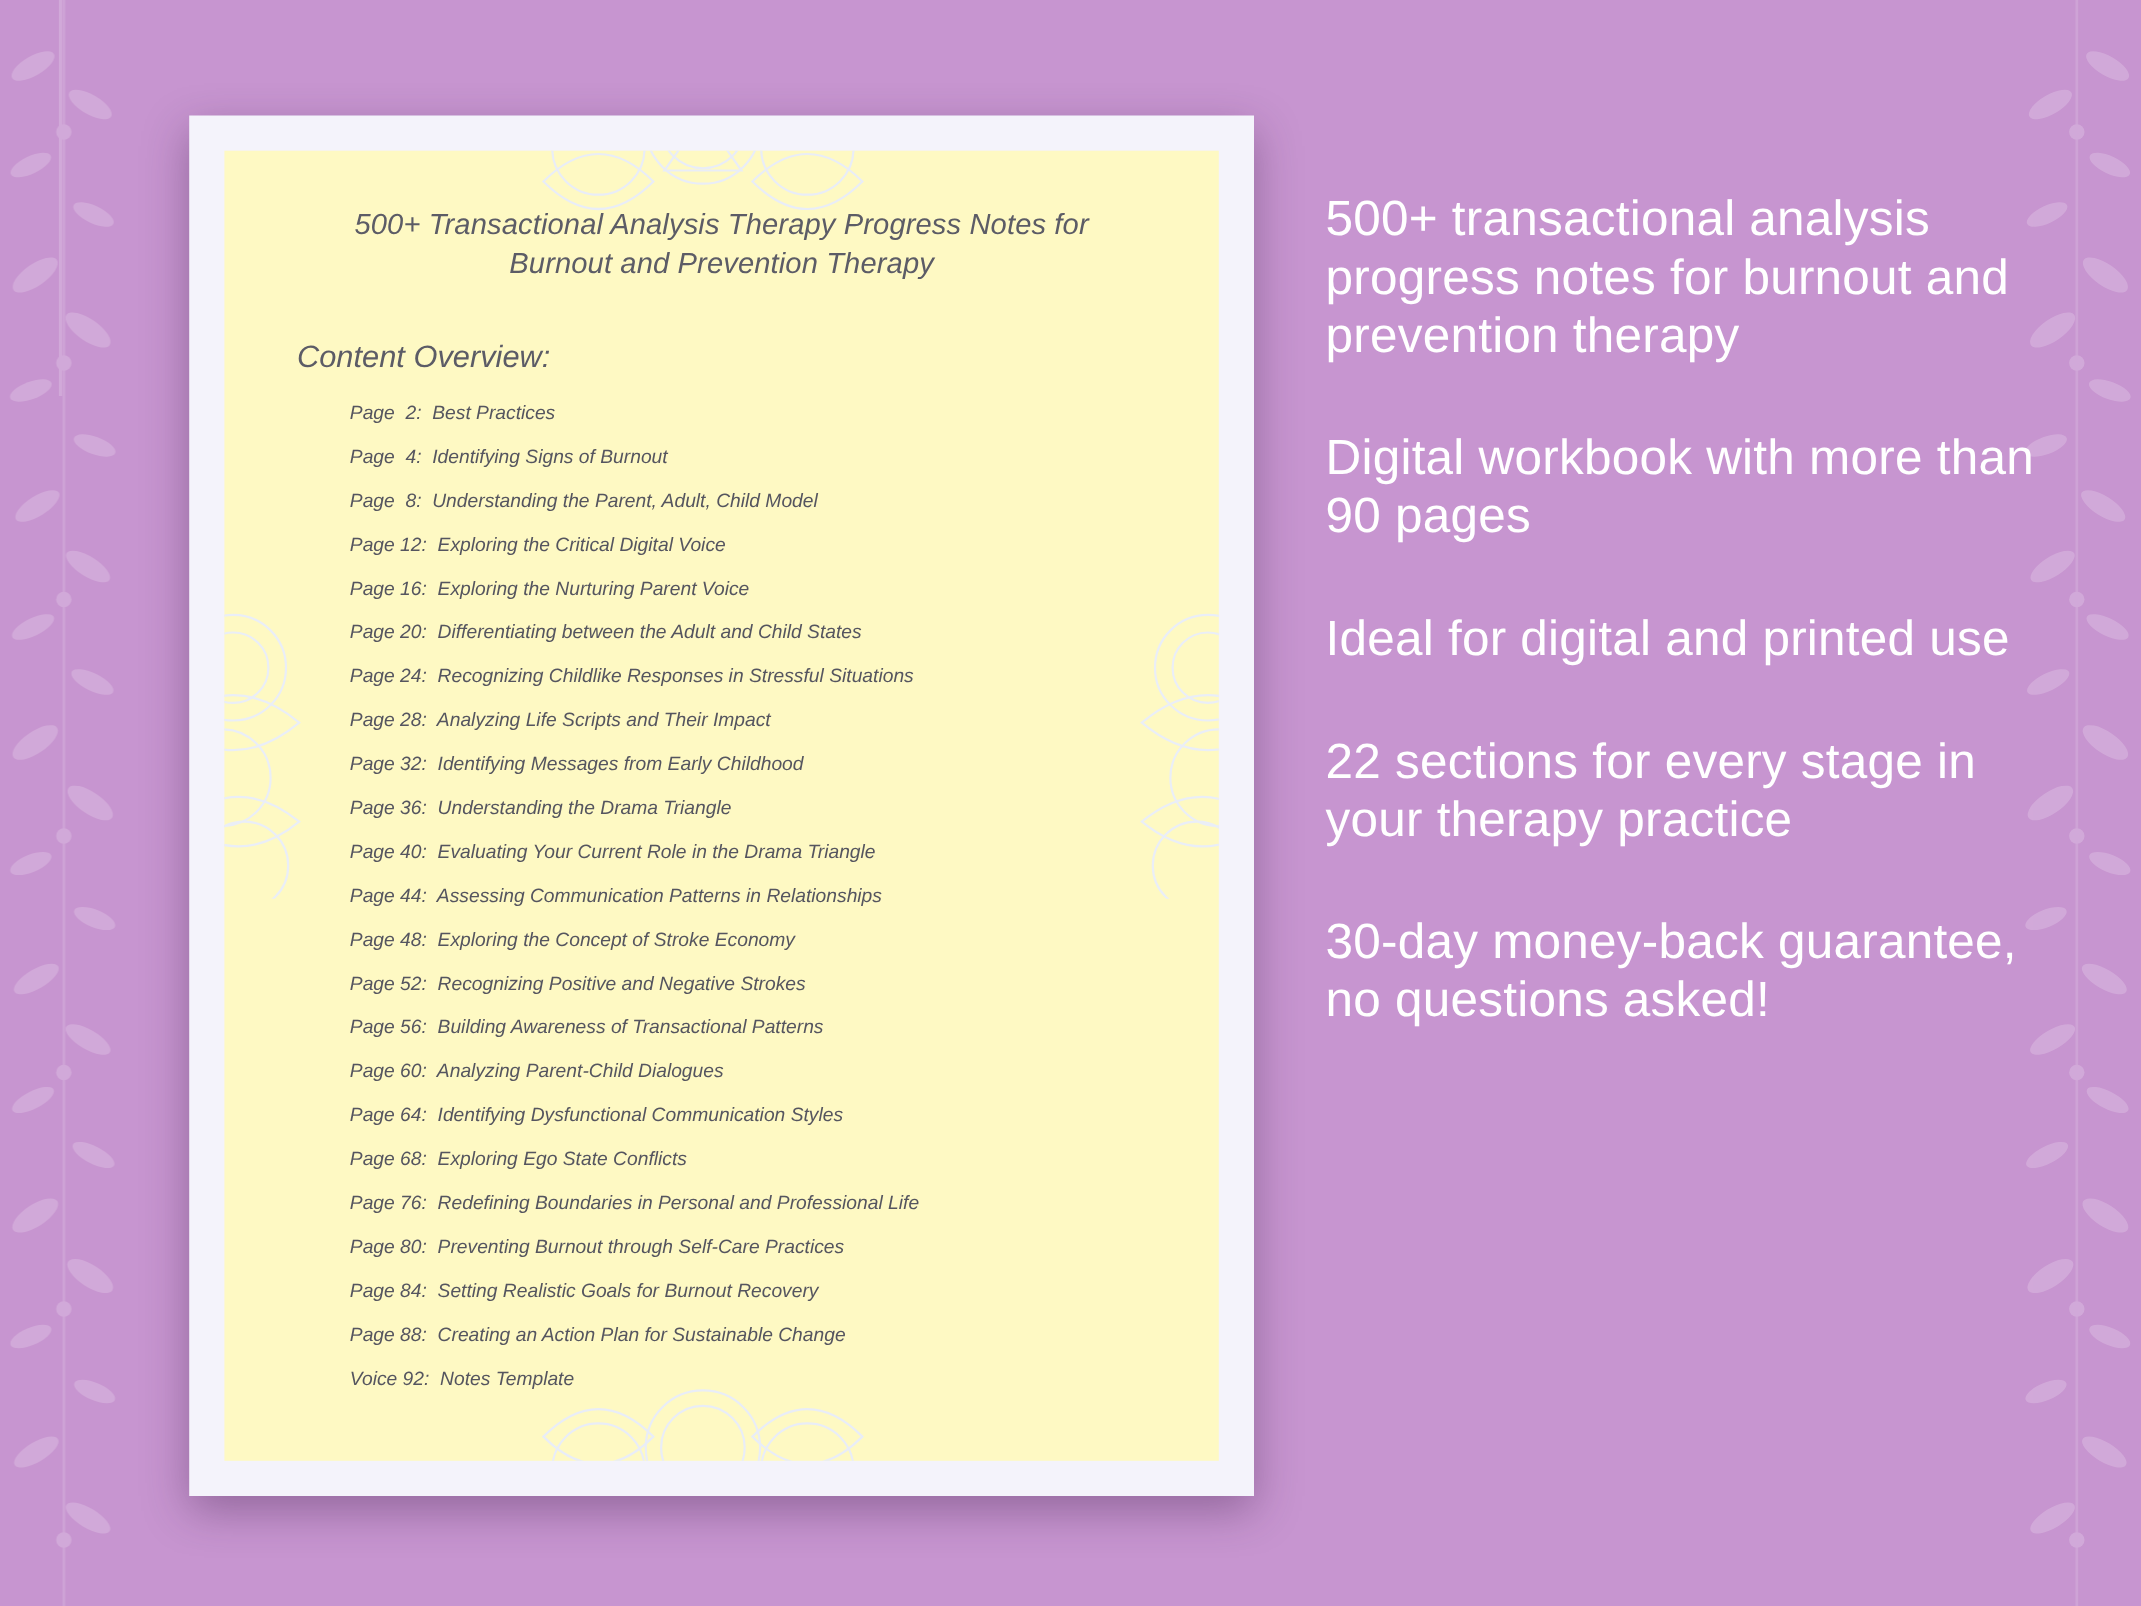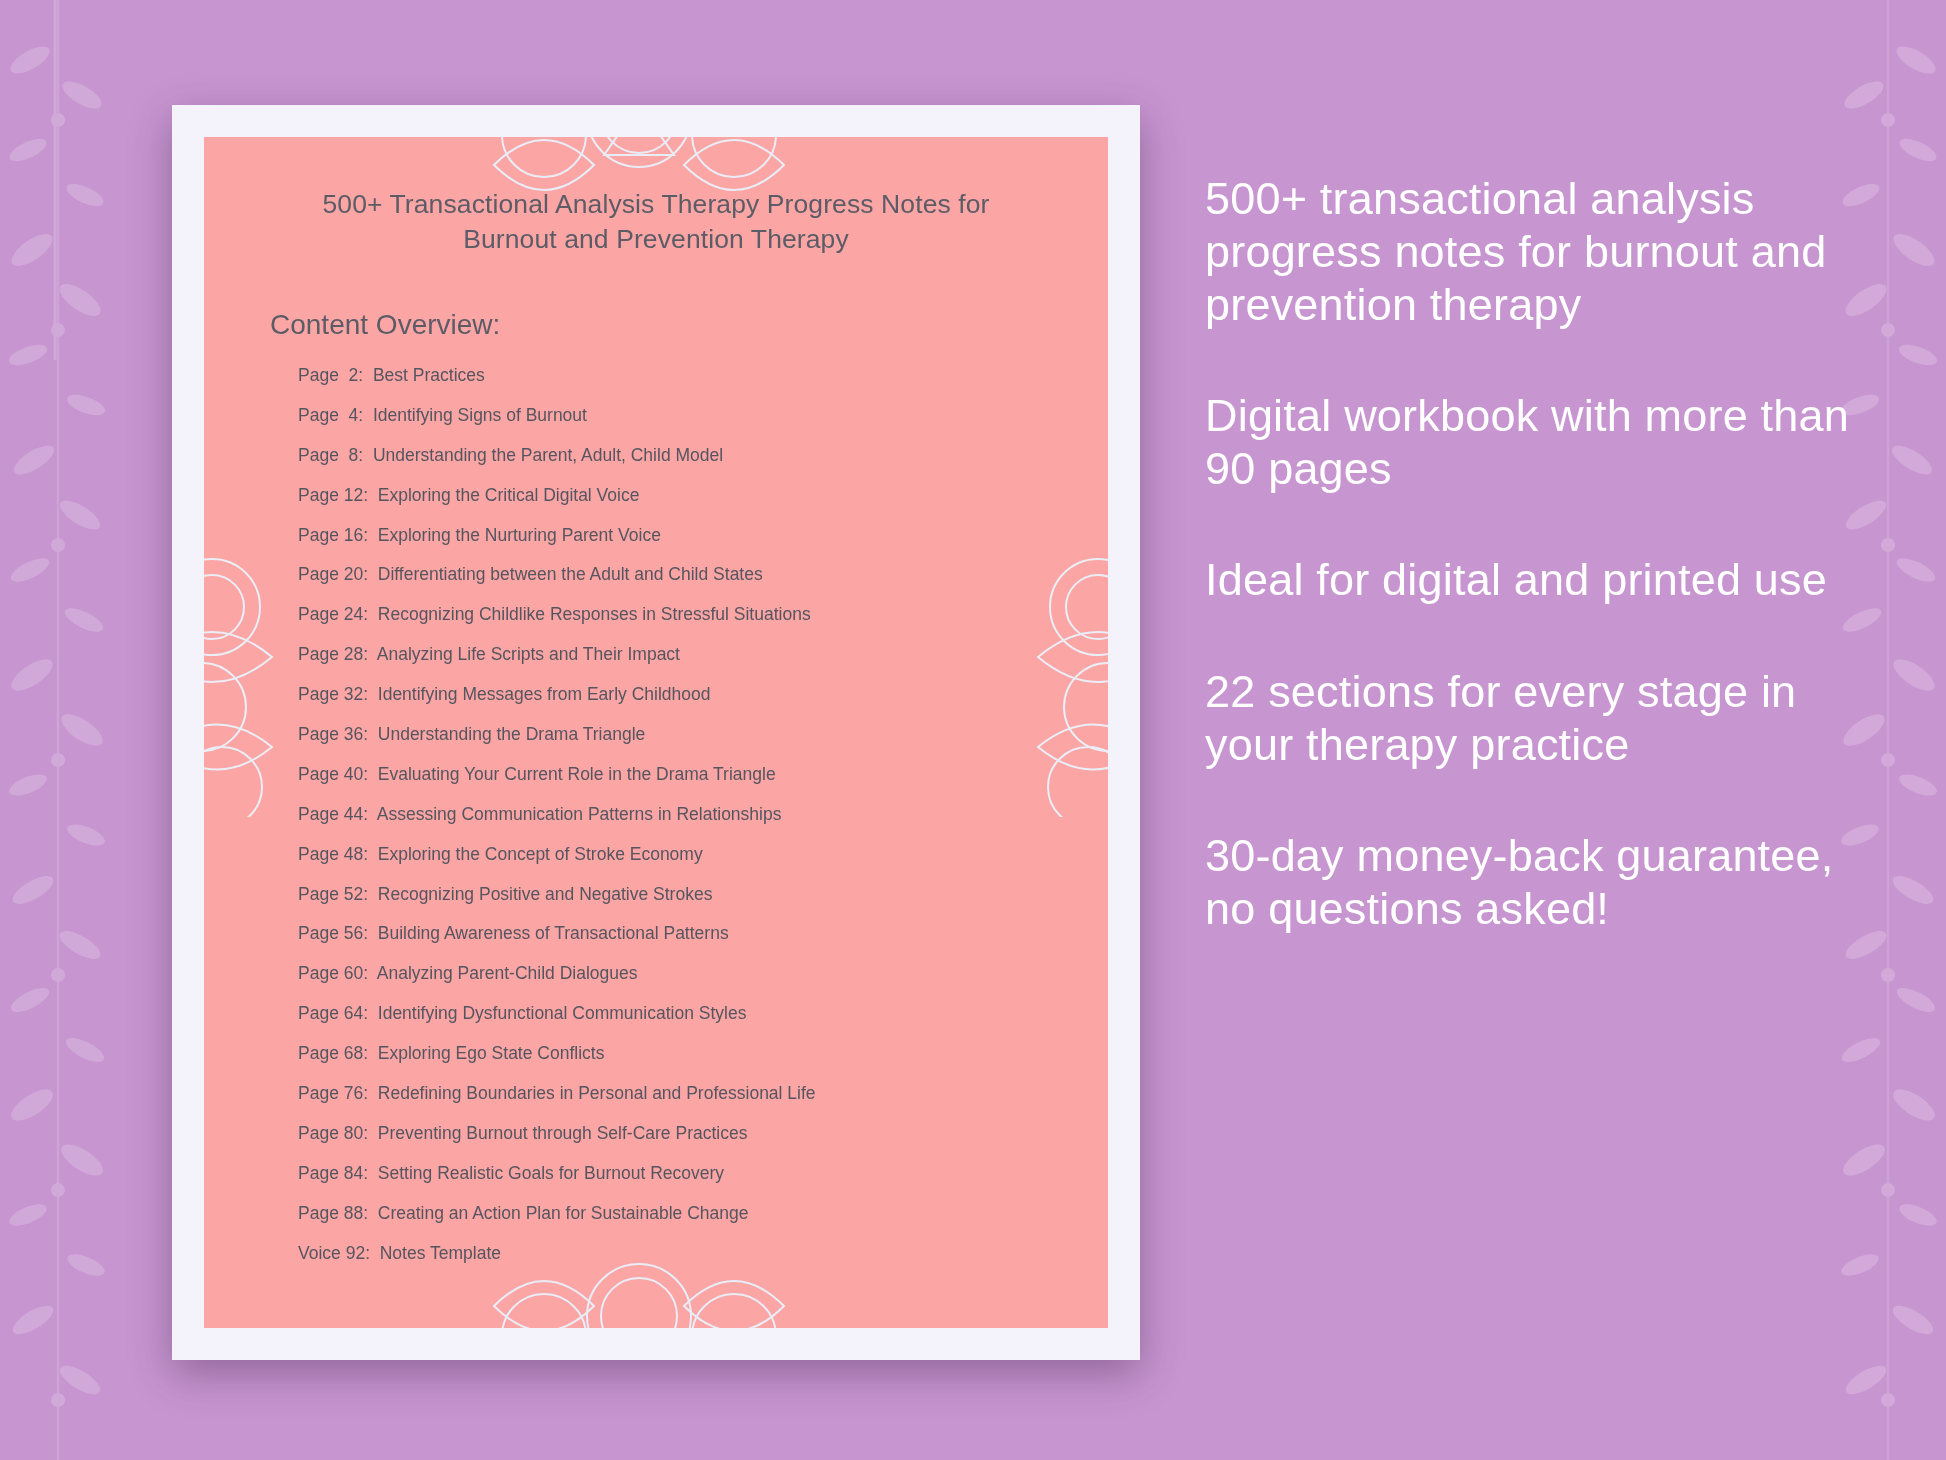--- a/index.html
+++ b/index.html
@@ -55,8 +55,9 @@
     top: 32px;
     right: 32px;
     bottom: 32px;
-    background: #fca5a5;
+    background: #fef9c3;
     overflow: hidden;
+    font-style: italic;
   }
   .doc-watermark {
     position: absolute;

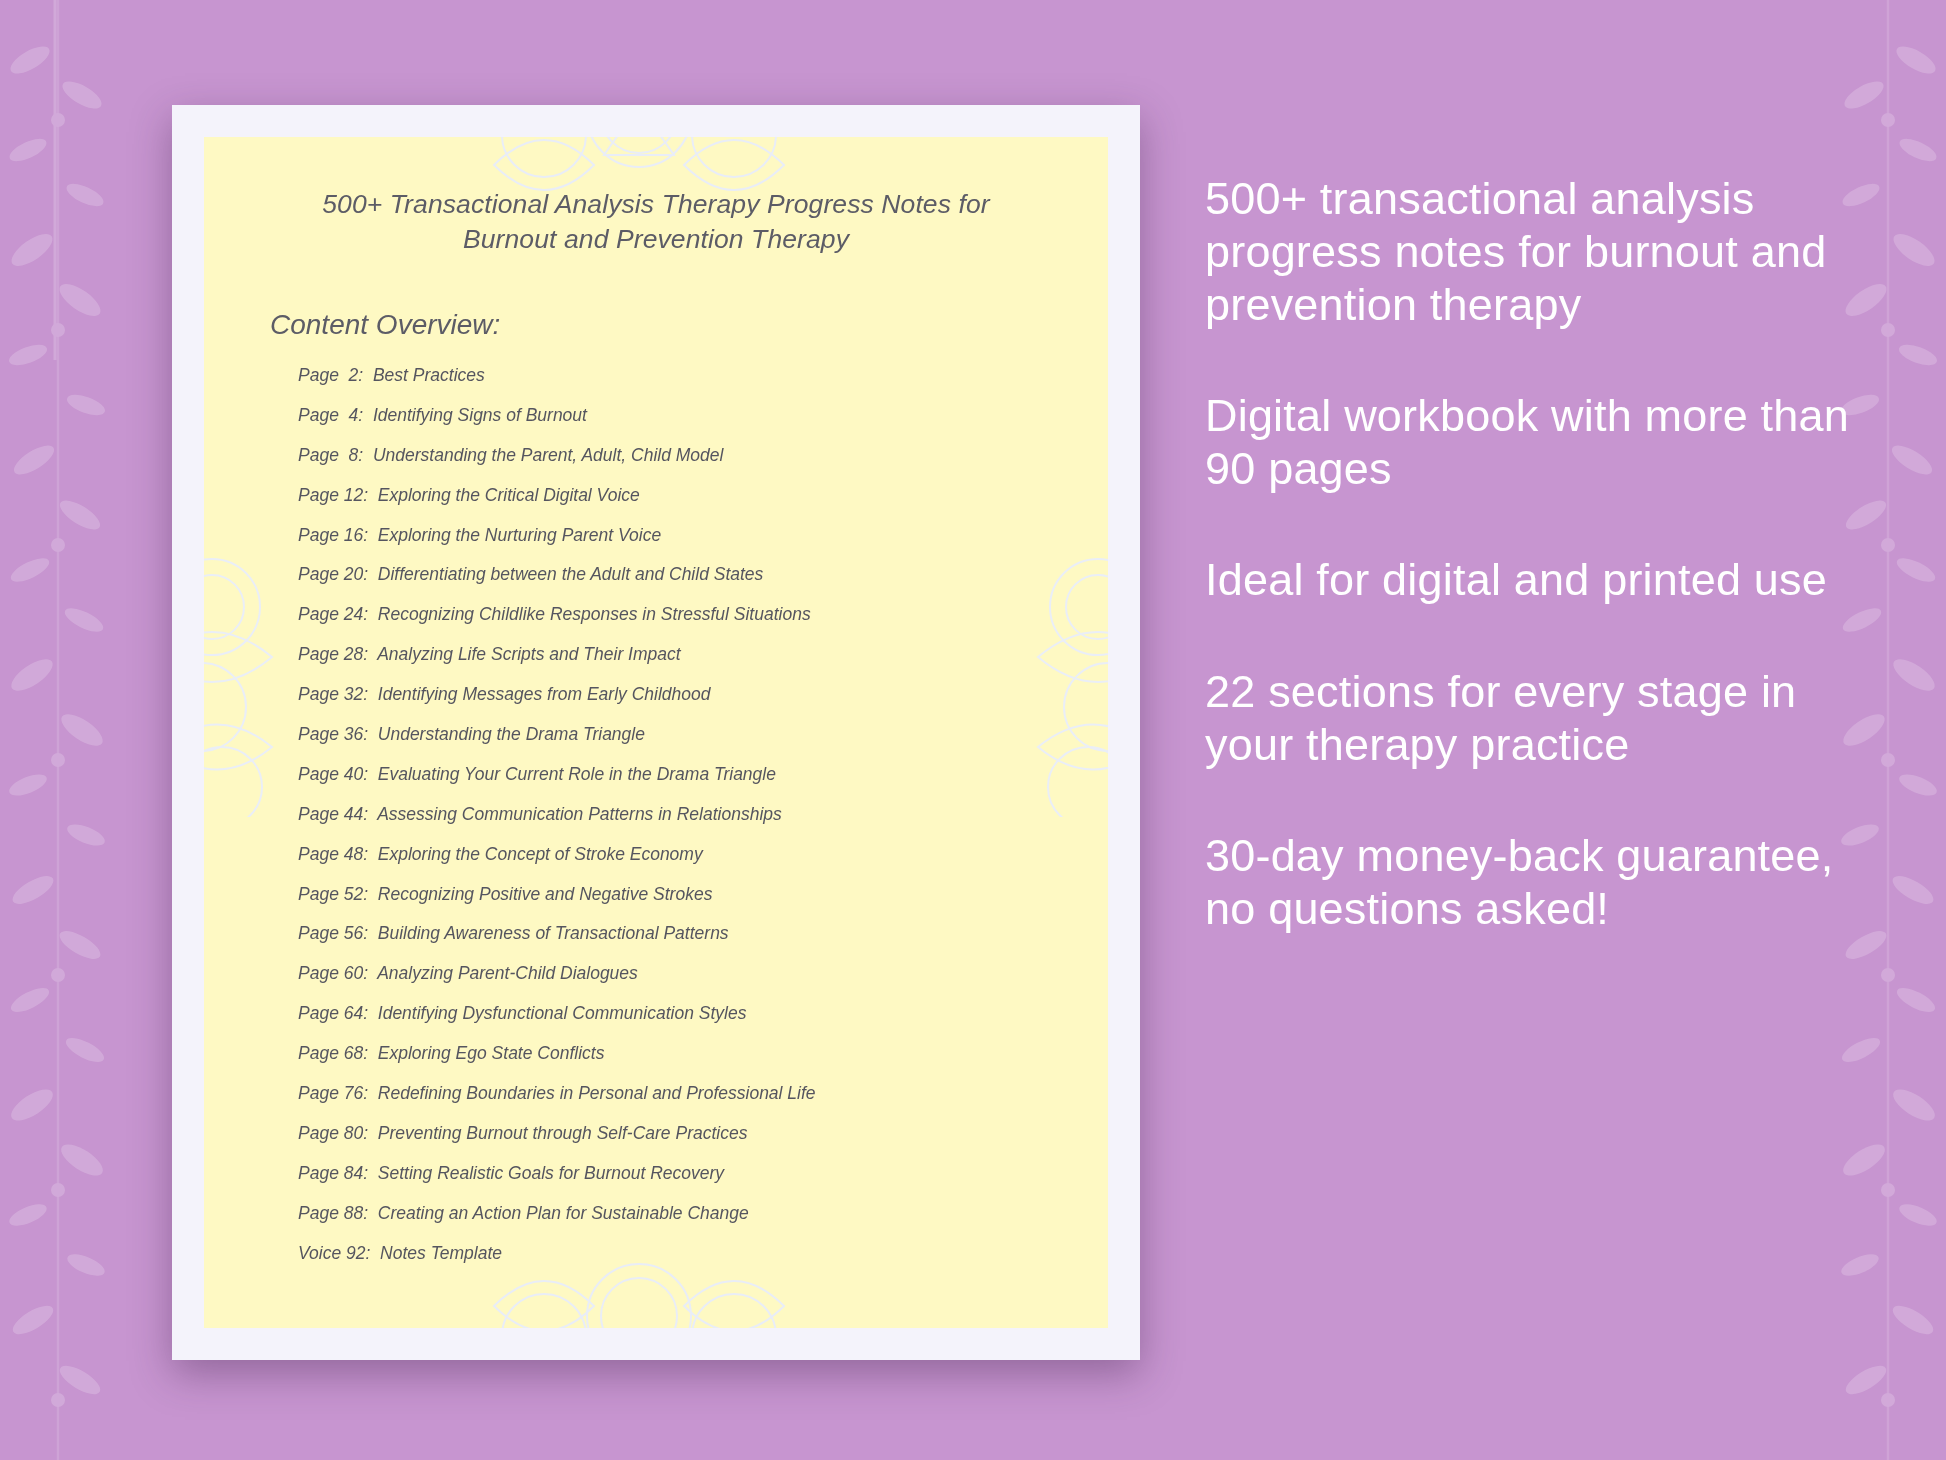--- a/index.html
+++ b/index.html
@@ -88,7 +88,7 @@
   }
   .toc {
     margin-top: 26px;
-    margin-left: 36px;
+    margin-left: 56px;
     list-style: none;
     padding: 0;
   }

